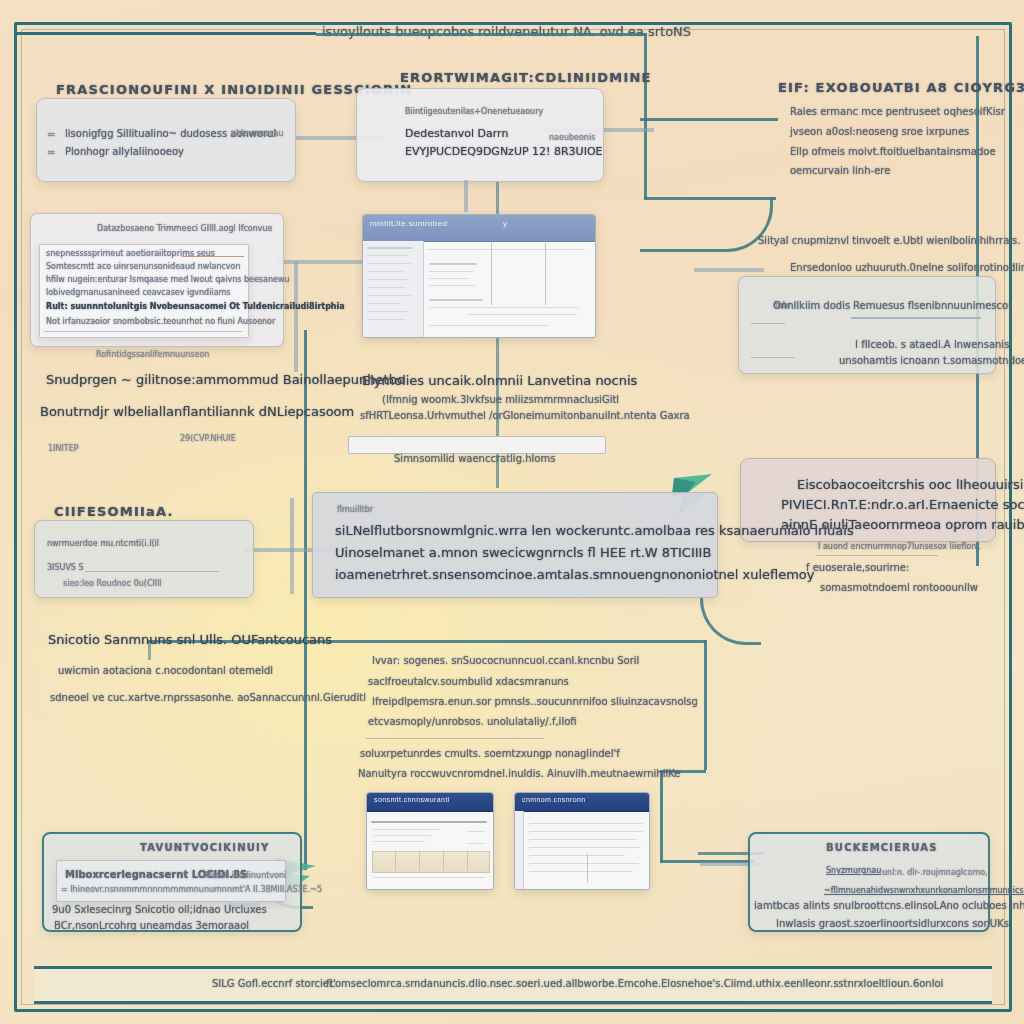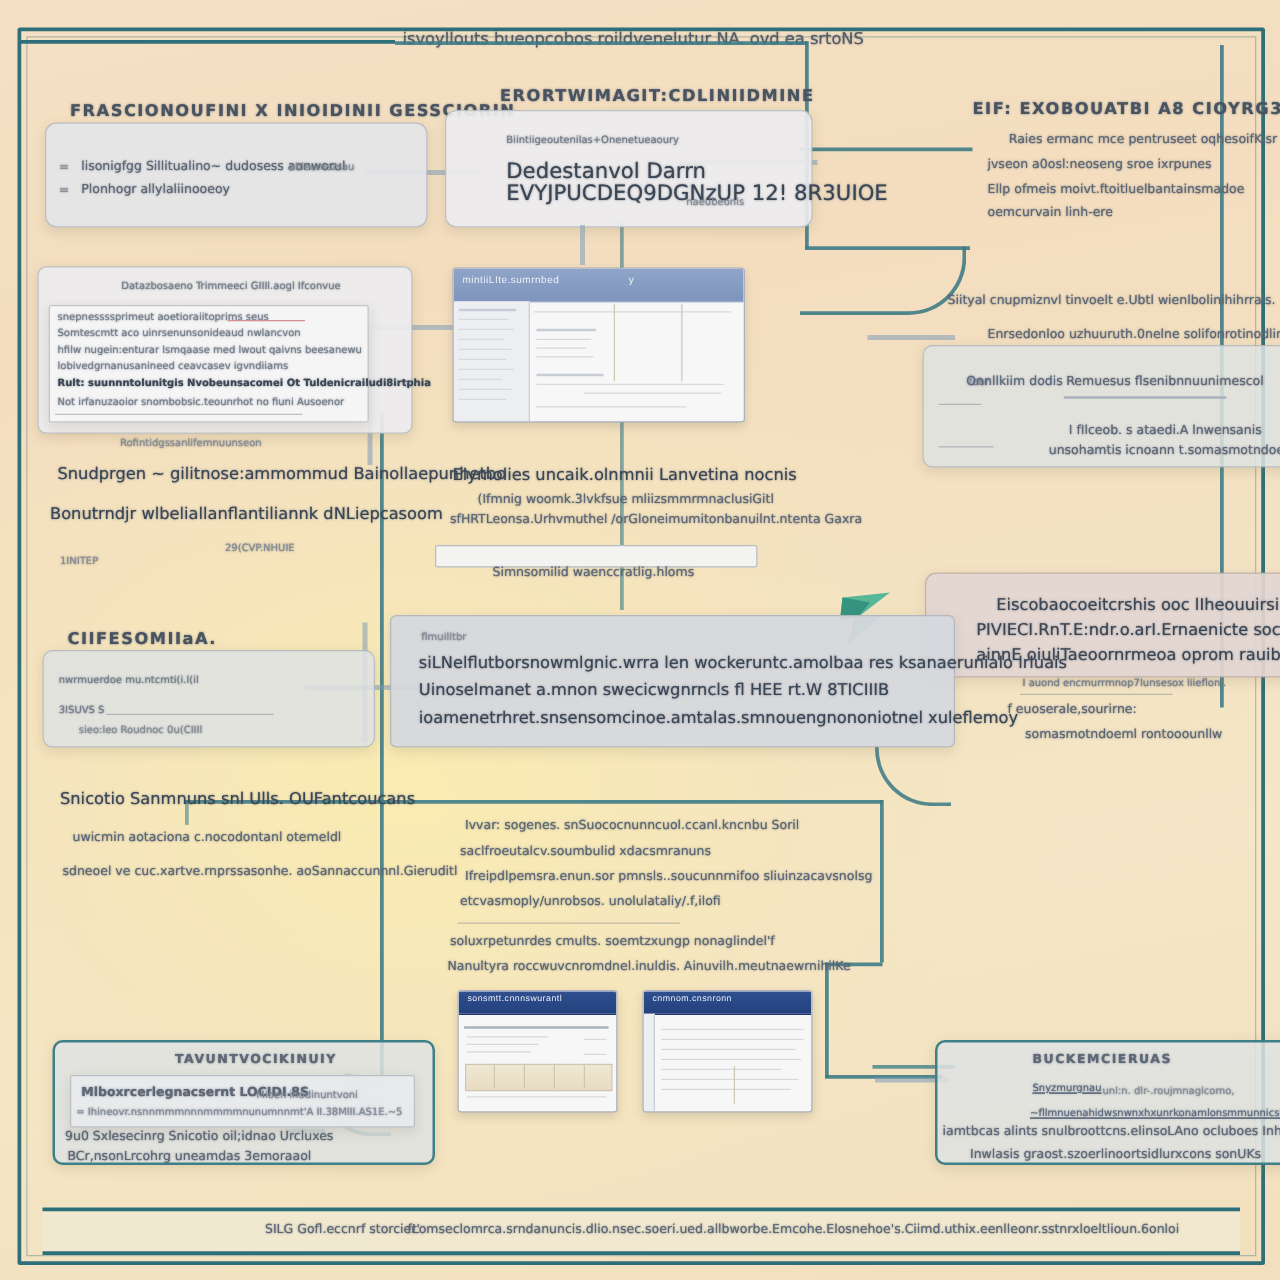--- a/index.html
+++ b/index.html
@@ -39,7 +39,6 @@
     position:absolute;background:rgba(228,229,232,.92);
     border:1px solid rgba(150,158,170,.55);border-radius:9px;
     box-shadow:0 3px 9px rgba(120,110,90,.18);
-    padding-left:46px;
   }
   .card.plain{background:rgba(236,236,238,.93);}
   .card.white{background:rgba(246,246,247,.95);border-radius:4px;}

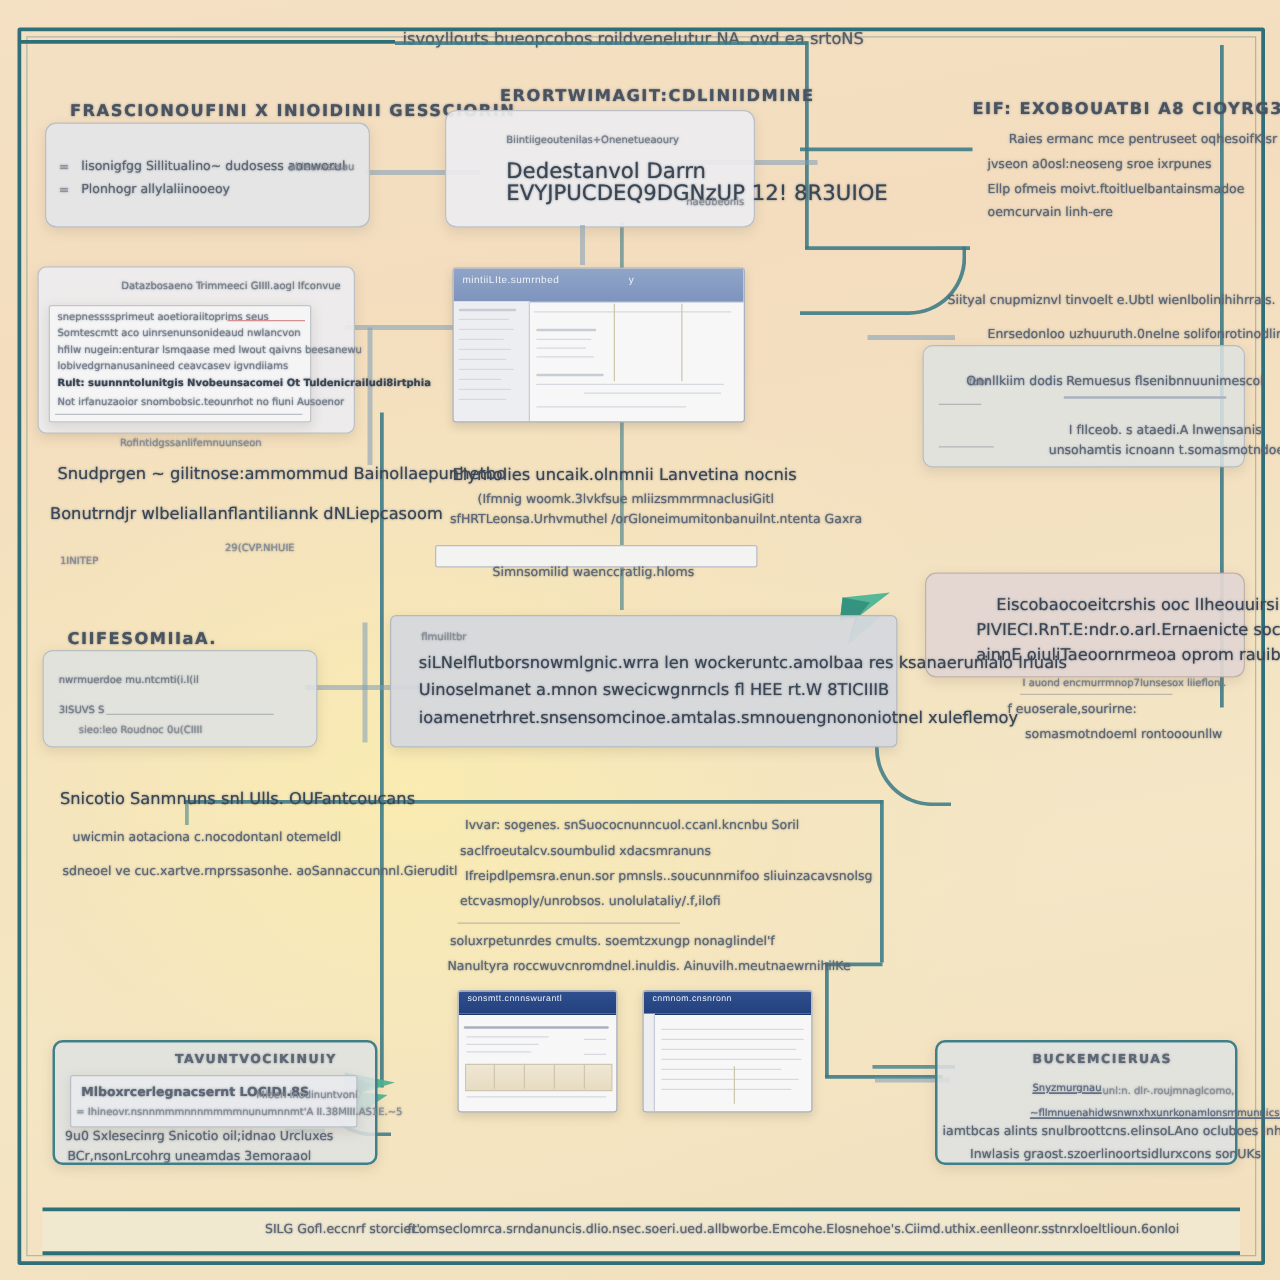--- a/index.html
+++ b/index.html
@@ -140,7 +140,7 @@
   <div class="ln soft v" style="left:464px;top:180px;height:32px;"></div>
 
   <div class="t md hd" style="left:778px;top:80px;">EIF: EXOBOUATBI A8 CIOYRG3UEF</div>
-  <div class="t sm" style="left:790px;top:106px;margin-left:17px;">Raies ermanc mce pentruseet oqhesoifKisr</div>
+  <div class="t sm" style="left:790px;top:106px;">Raies ermanc mce pentruseet oqhesoifKisr</div>
   <div class="t sm" style="left:790px;top:126px;">jvseon a0osl:neoseng sroe ixrpunes</div>
   <div class="t sm" style="left:790px;top:146px;">Ellp ofmeis moivt.ftoitluelbantainsmadoe</div>
   <div class="t sm" style="left:790px;top:165px;">oemcurvain linh-ere</div>

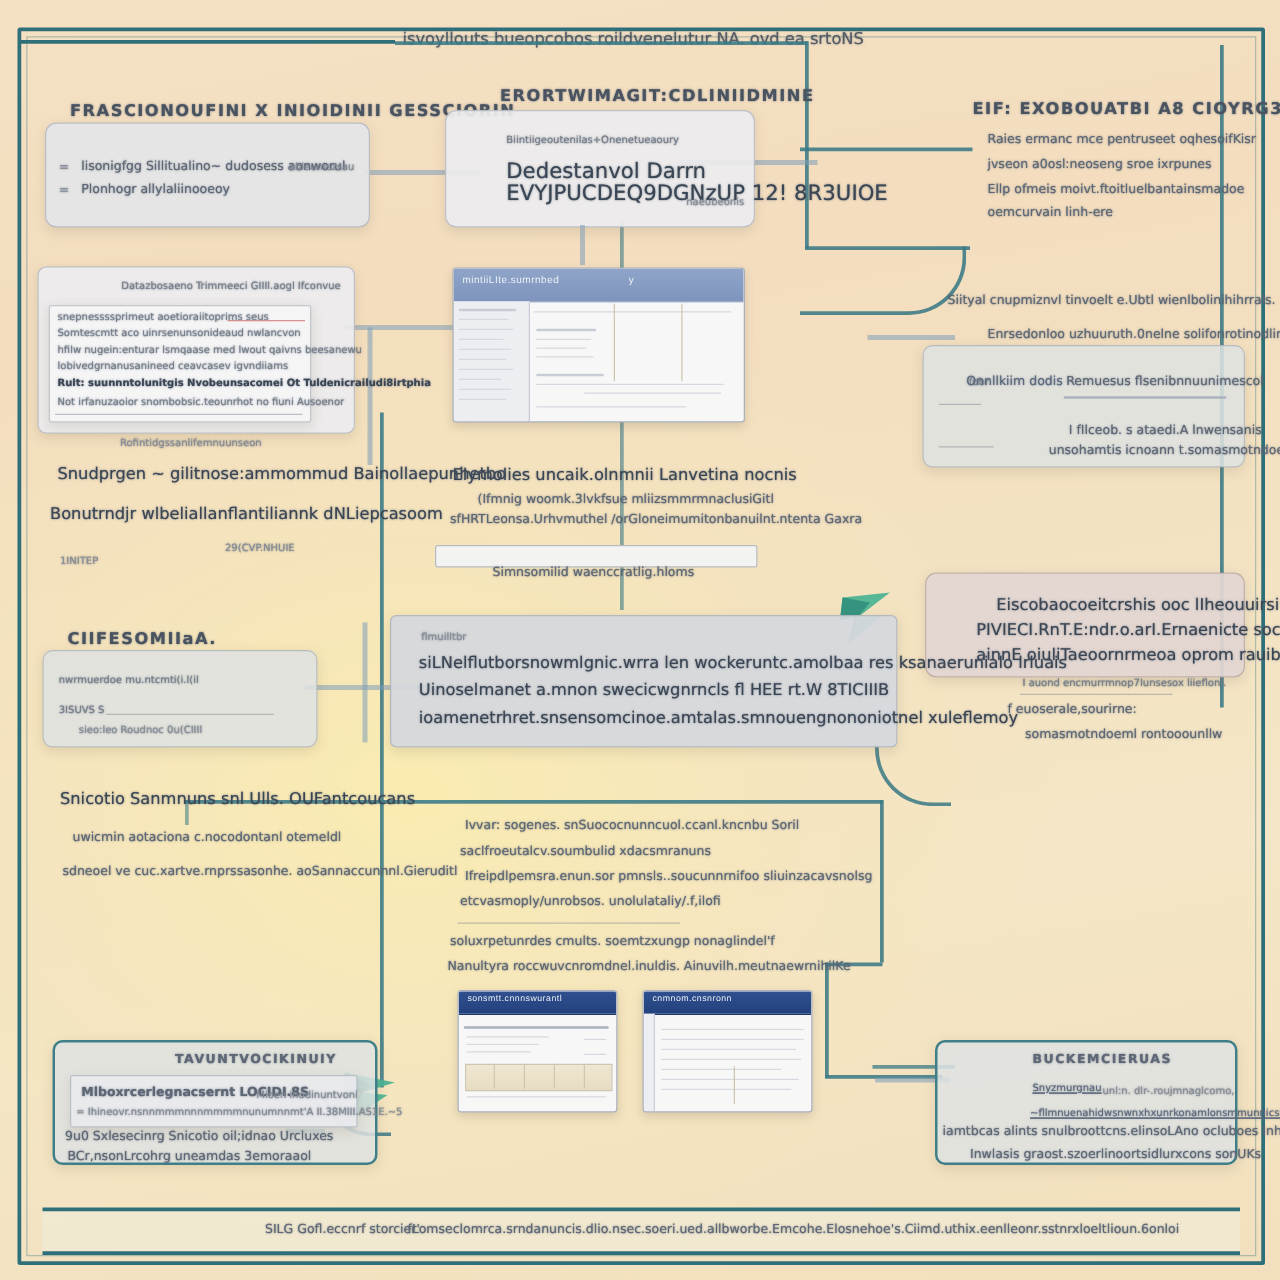--- a/index.html
+++ b/index.html
@@ -55,7 +55,7 @@
   .t.hd{font-weight:700;letter-spacing:1.2px;color:#4a5360;}
   .t.sm{font-size:10px;color:#5d6775;}
   .t.xs{font-size:8px;color:#78818d;}
-  .t.lg{font-size:17px;}
+  .t.lg{font-size:11px;}
   .t.md{font-size:13px;}
   .t.muted{color:#8a9099;}
   

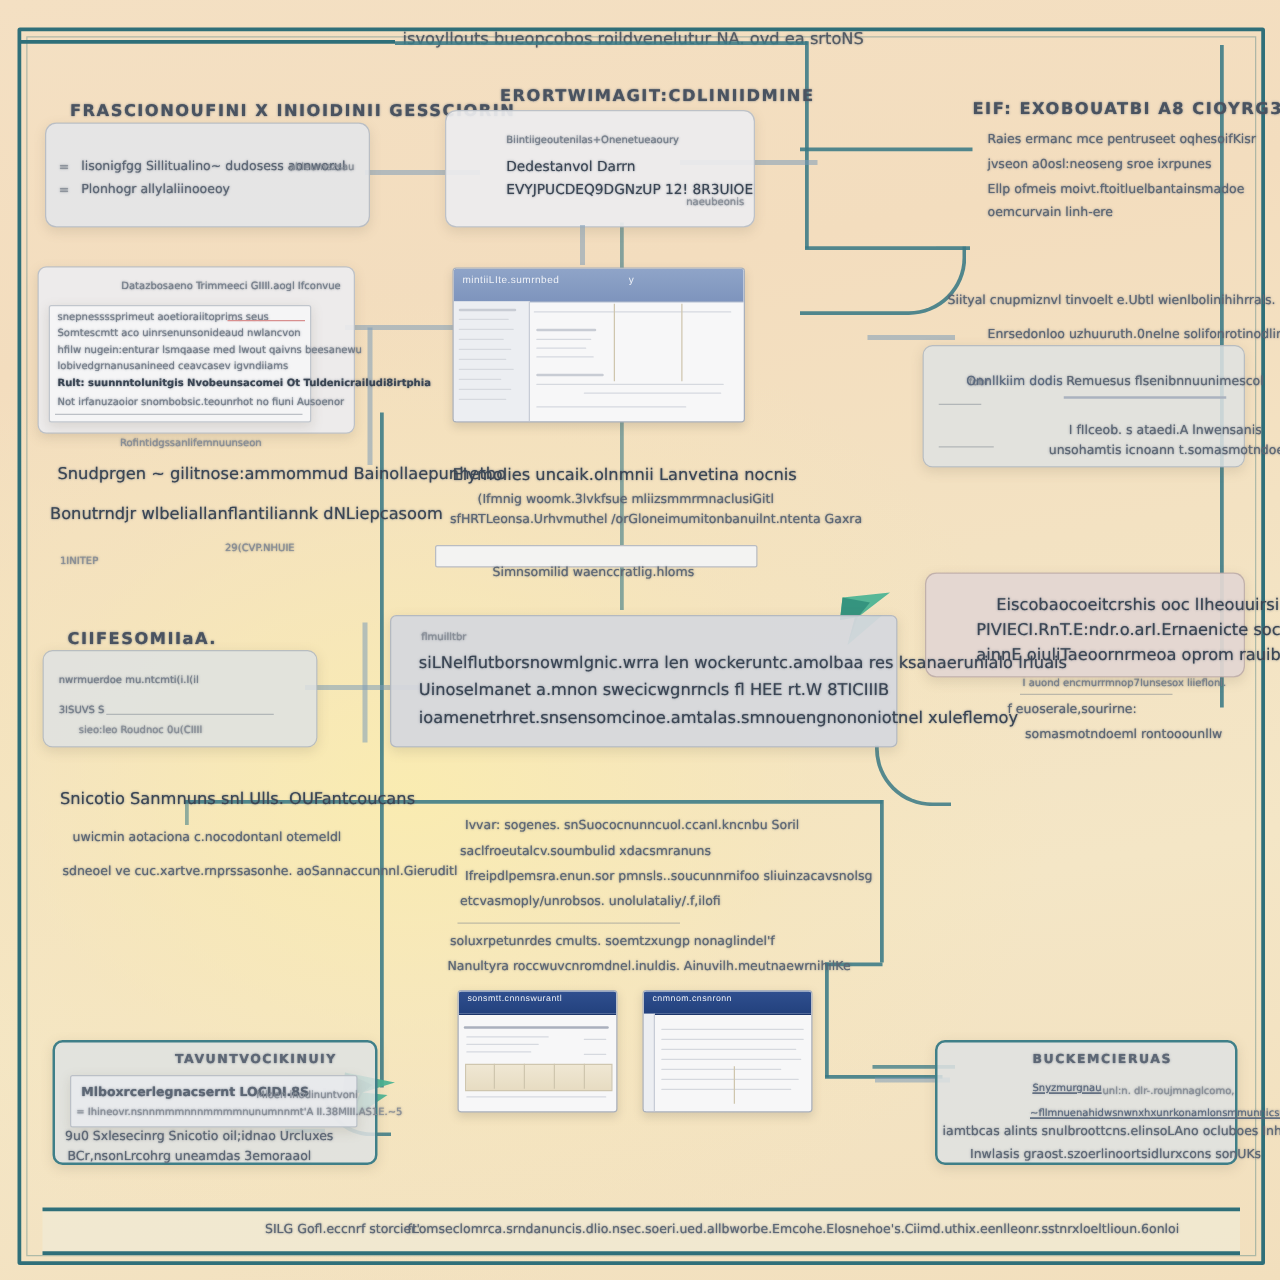--- a/index.html
+++ b/index.html
@@ -135,7 +135,7 @@
     <div class="t xs" style="left:48px;top:18px;">Biintiigeoutenilas+Onenetueaoury</div>
     <div class="t lg" style="left:48px;top:38px;">Dedestanvol Darrn</div>
     <div class="t lg" style="left:48px;top:56px;">EVYJPUCDEQ9DGNzUP 12! 8R3UIOE</div>
-    <div class="t xs muted" style="left:192px;top:68px;">naeubeonis</div>
+    <div class="t xs muted" style="left:192px;top:44px;">naeubeonis</div>
   </div>
   <div class="ln soft v" style="left:464px;top:180px;height:32px;"></div>
 

